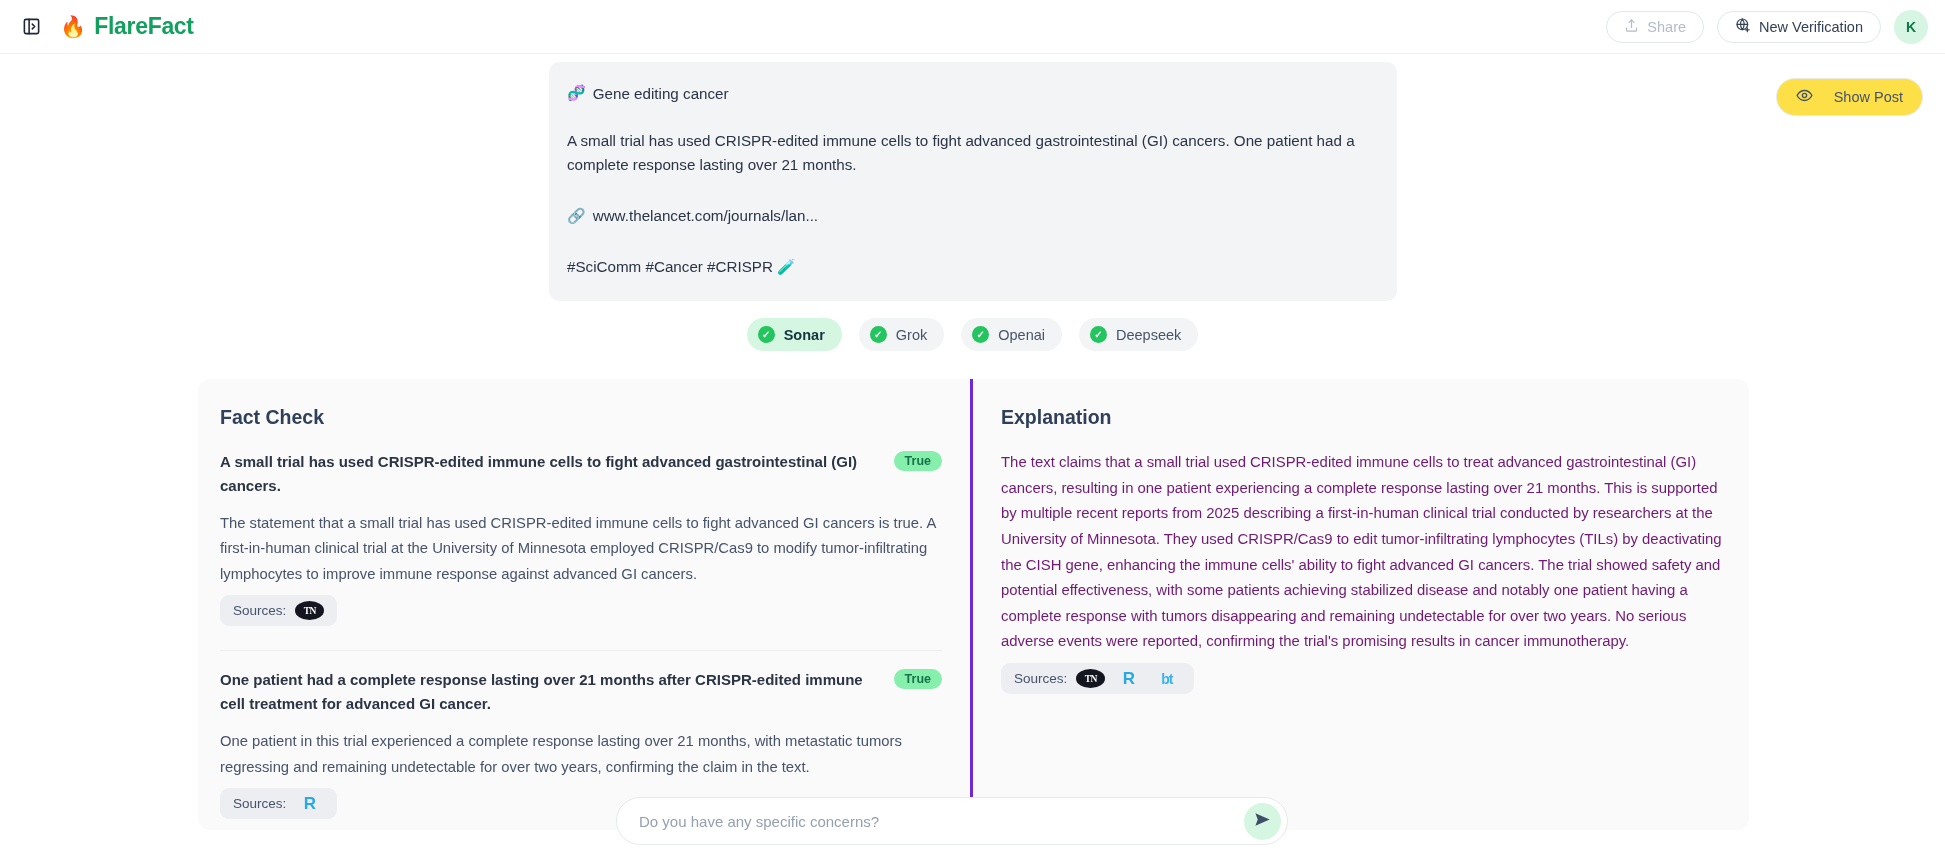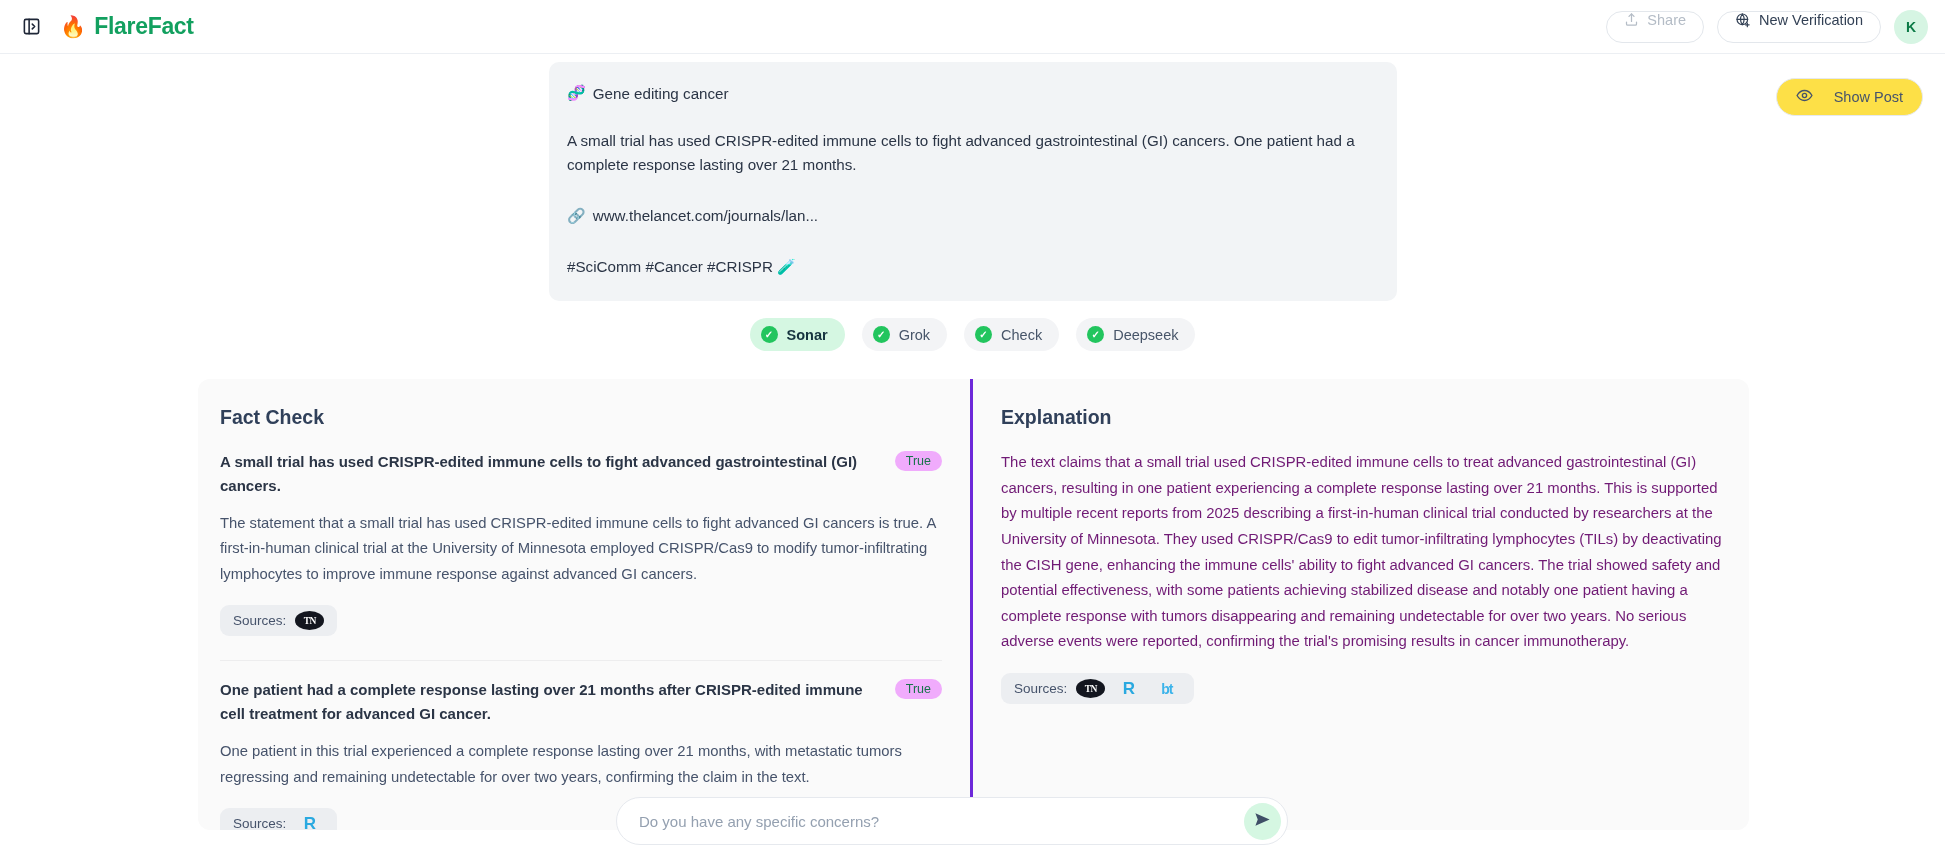--- a/index.html
+++ b/index.html
@@ -35,7 +35,7 @@
     display: flex; align-items: center; gap: 13px;
   }
   .btn-pill {
-    display: flex; align-items: flex-start; gap: 8px;
+    display: flex; align-items: center; gap: 8px;
     height: 32px; padding: 0 17px;
     border: 1px solid #e3e7ec; border-radius: 19px;
     background: #fff; font-size: 14.5px; cursor: pointer;

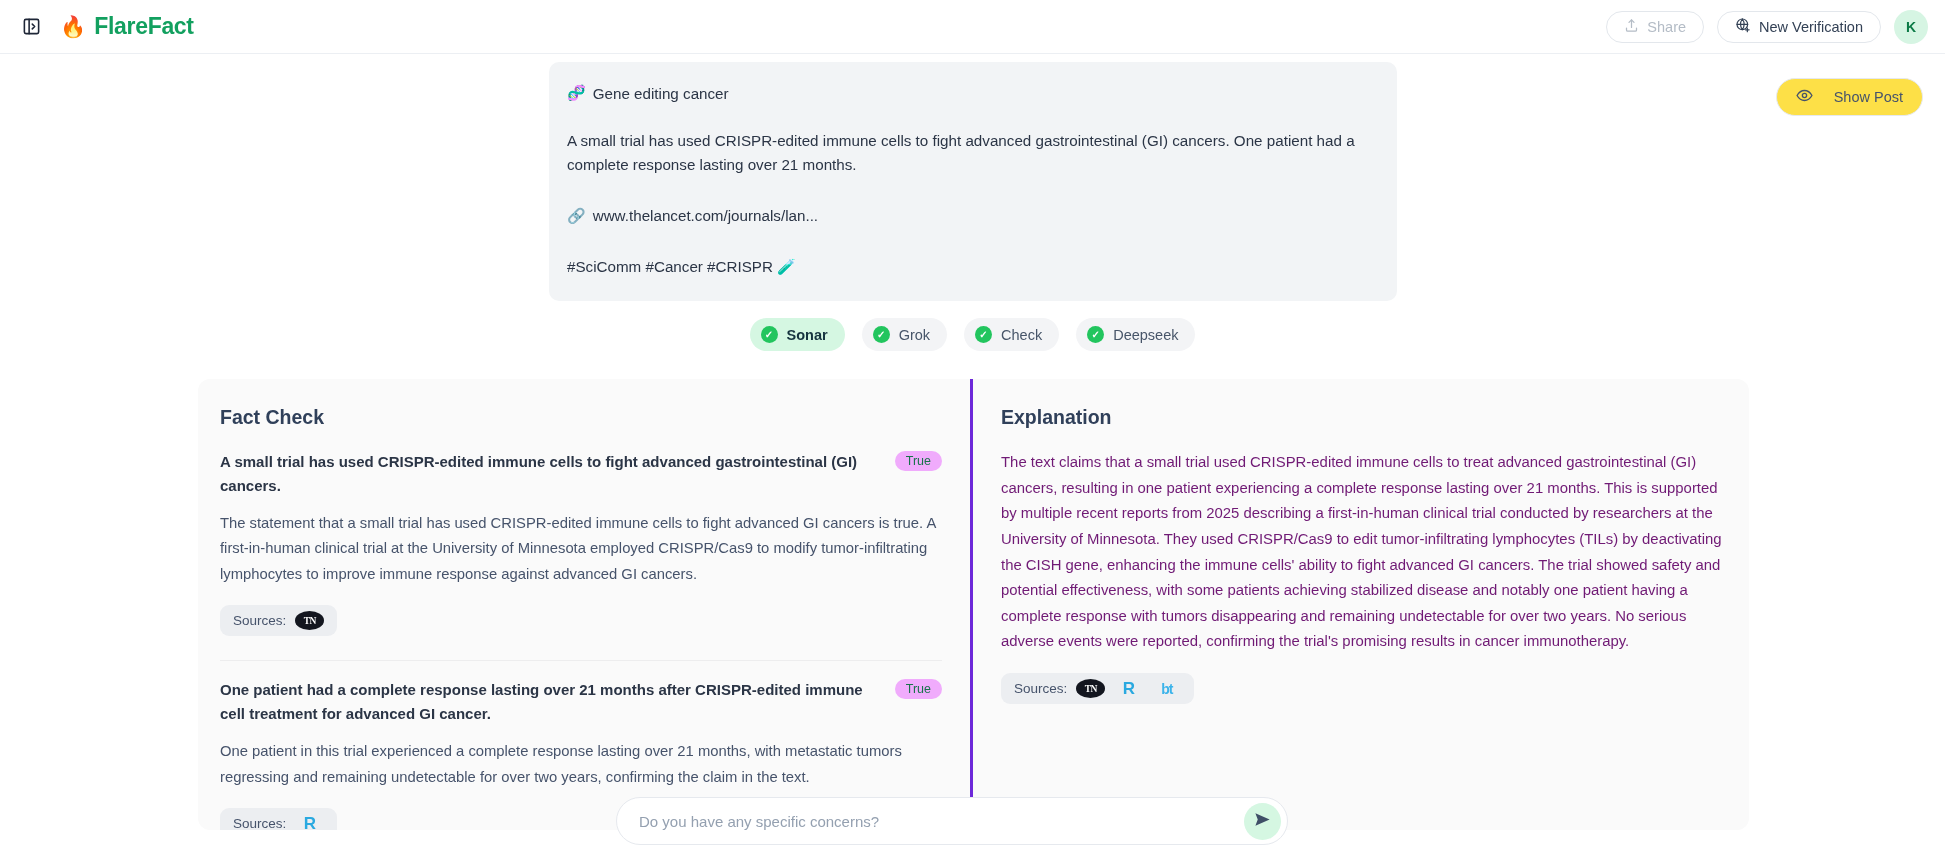--- a/index.html
+++ b/index.html
@@ -249,7 +249,7 @@
   </div>
   <div class="chip">
     <span class="check">✓</span>
-    <span>Check</span>
+    <span>Openai</span>
   </div>
   <div class="chip">
     <span class="check">✓</span>

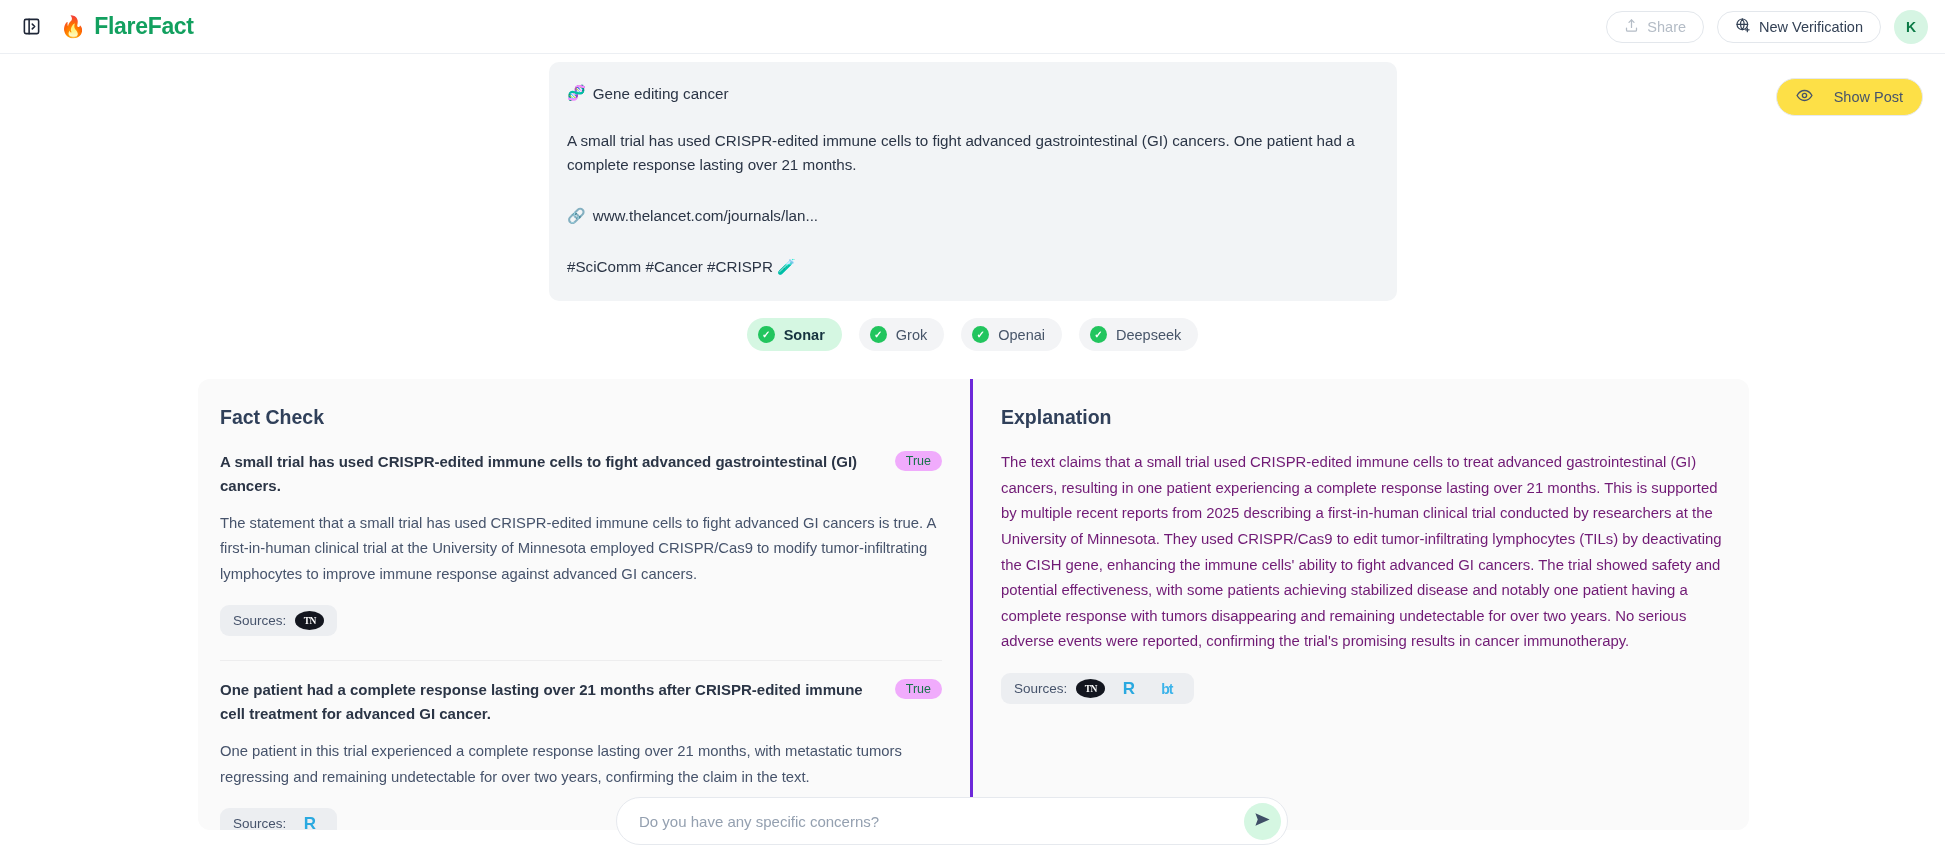--- a/index.html
+++ b/index.html
@@ -121,8 +121,8 @@
   .badge {
     flex: none; margin-top: 1px;
     padding: 3px 11px; border-radius: 10px;
-    background: #f0abfc; color: #17734a;
-    font-size: 12.5px; font-weight: 400;
+    background: #86efac; color: #17734a;
+    font-size: 12.5px; font-weight: 700;
   }
   .claim-body {
     margin-top: 13px; font-size: 14.8px; color: #46536b; line-height: 1.72;

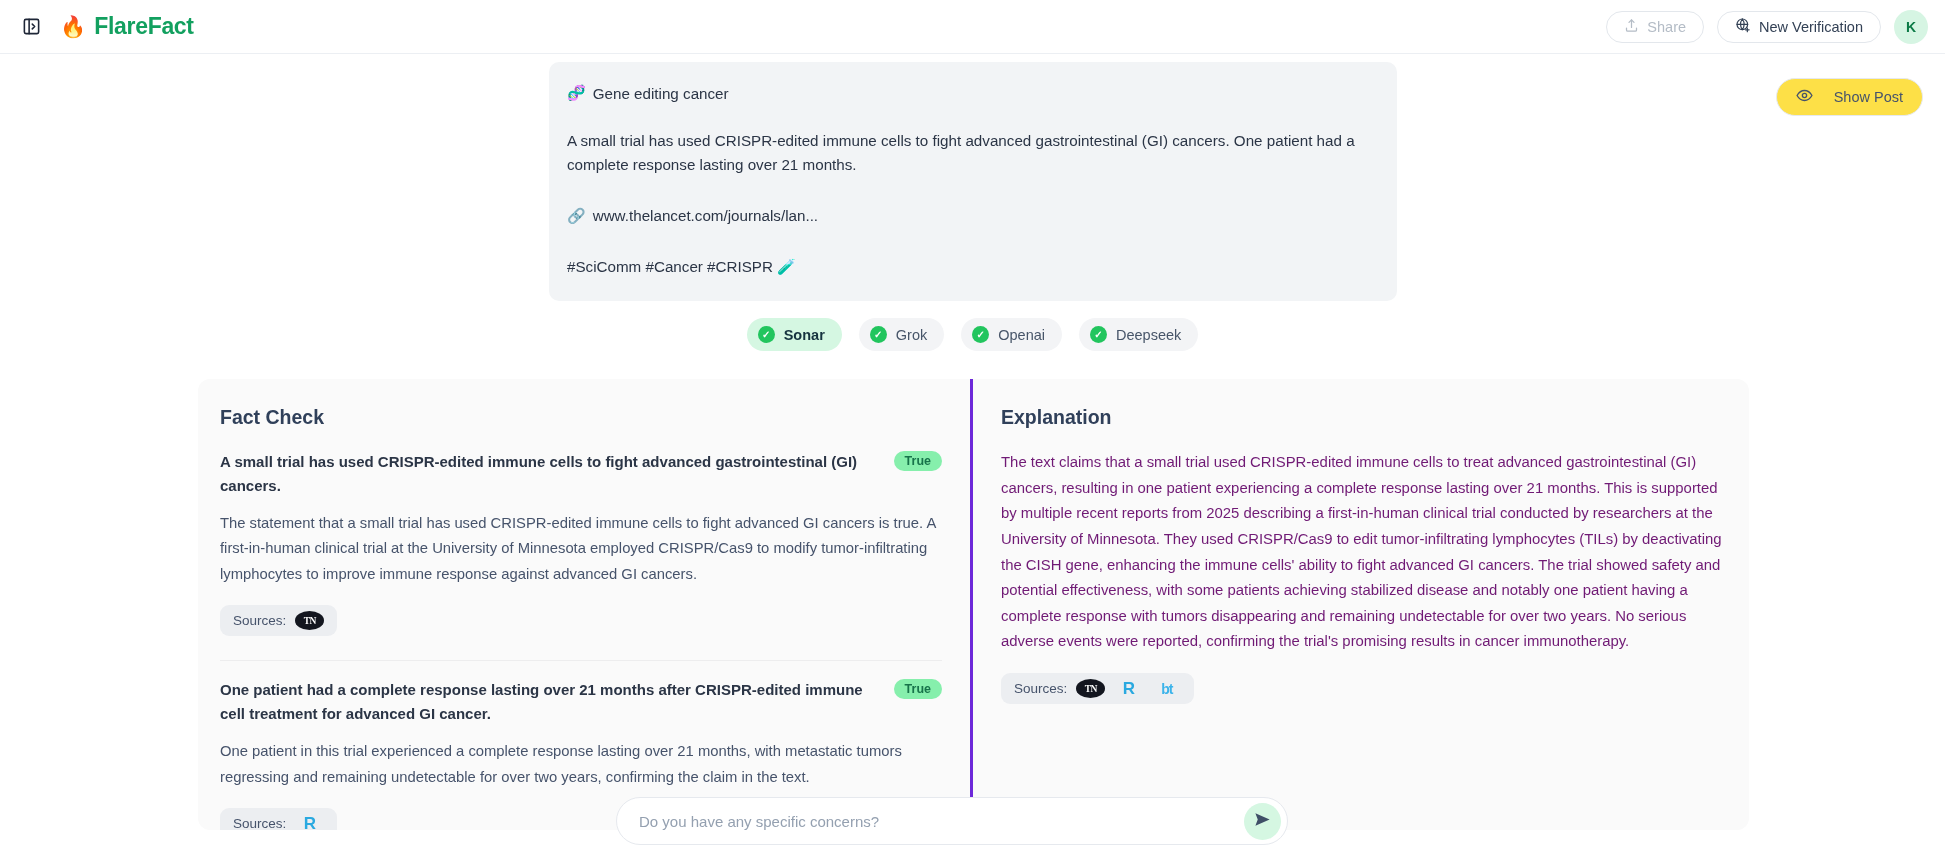--- a/index.html
+++ b/index.html
@@ -129,7 +129,7 @@
   }
   .sources {
     display: inline-flex; align-items: center; gap: 9px;
-    margin-top: 18px; padding: 6px 13px;
+    margin-top: 8px; padding: 6px 13px;
     background: #eceef1; border-radius: 9px;
     font-size: 13.5px; color: #46536b; cursor: pointer;
   }

